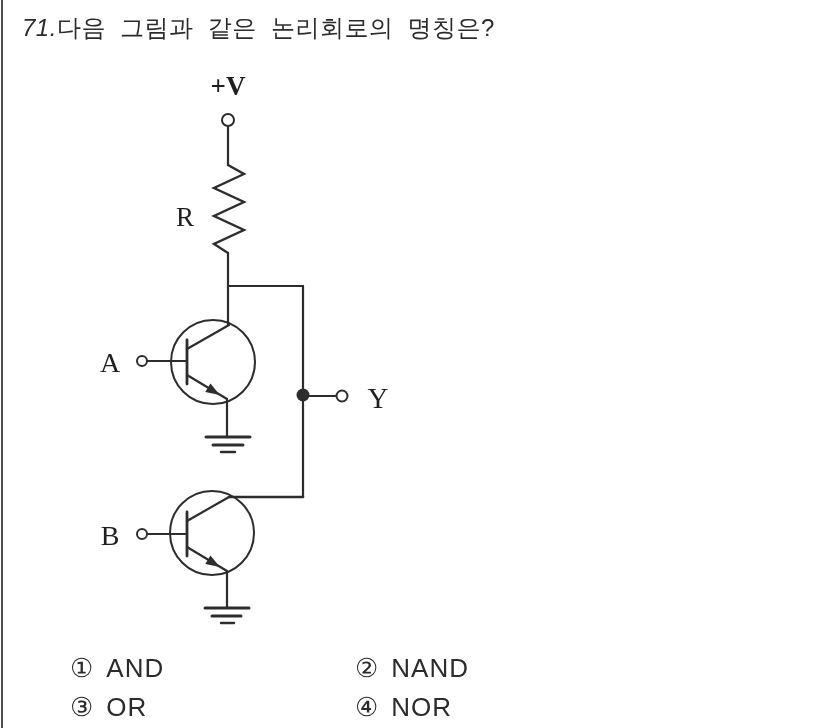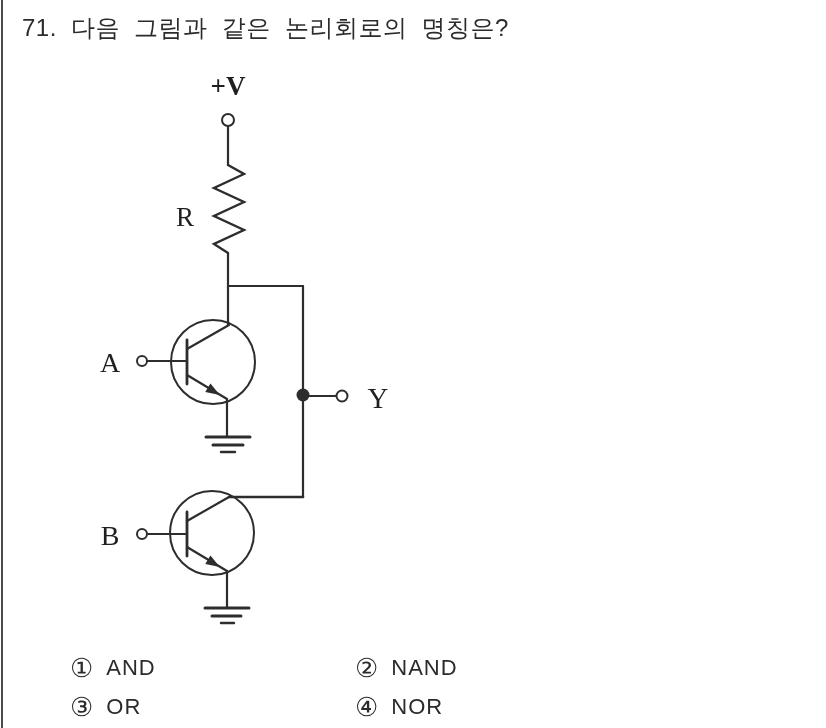--- a/index.html
+++ b/index.html
@@ -35,7 +35,8 @@
     white-space: nowrap;
   }
   .question-line .qnum {
-    margin-right: 14px;
+    margin-right: 0;
+    font-style: italic;
   }
   .circuit-svg {
     position: absolute;

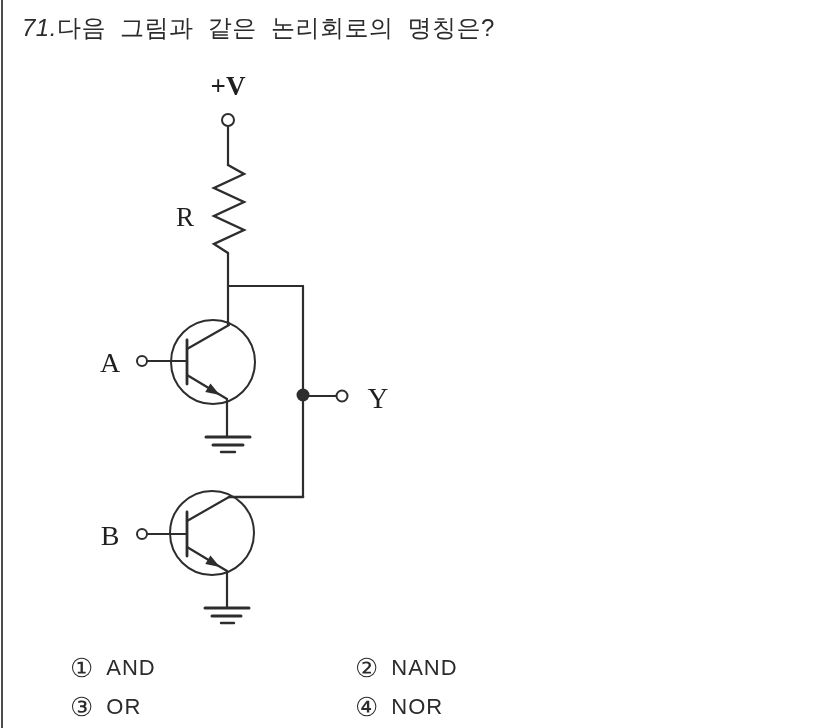--- a/index.html
+++ b/index.html
@@ -69,7 +69,7 @@
     font-weight: 400;
   }
   .choice-label {
-    font-size: 22px;
+    font-size: 26px;
     line-height: 26px;
     letter-spacing: 1px;
     color: #2b2b2b;

